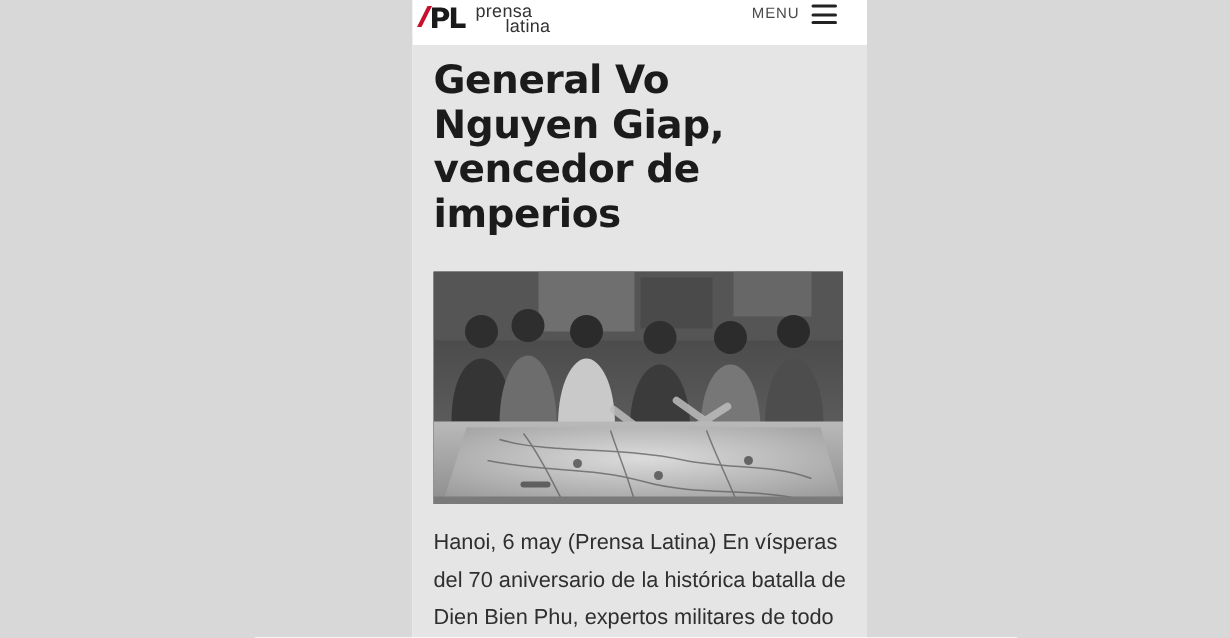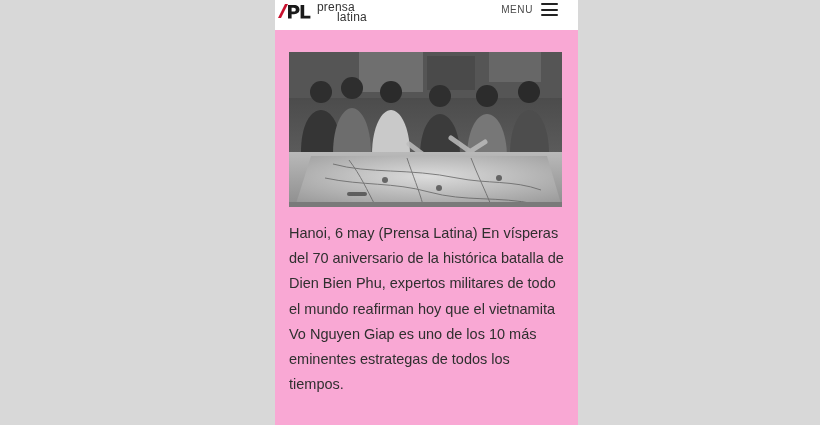--- a/index.html
+++ b/index.html
@@ -35,7 +35,7 @@
     top: 0;
     width: 303px;
     height: 425px;
-    background: #f9a8d4;
+    background: #e5e5e5;
     overflow: hidden;
   }
 

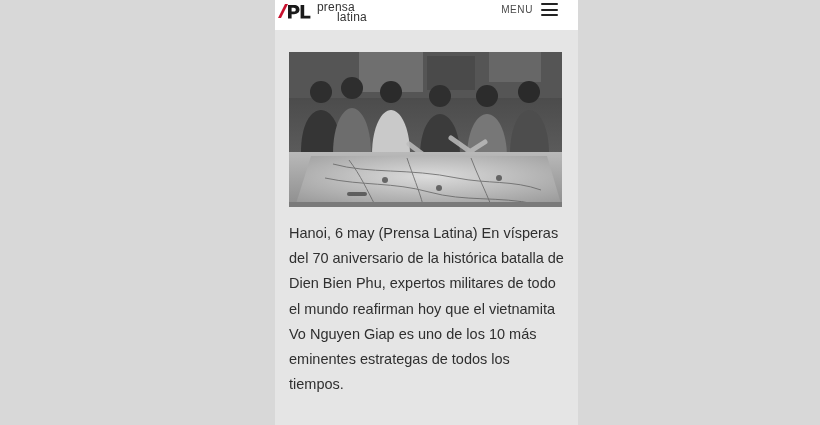--- a/index.html
+++ b/index.html
@@ -184,6 +184,7 @@
 
     <div class="article">
 
+      <h1 class="headline">General Vo Nguyen Giap, vencedor de imperios</h1>
 
       <div class="figure">
         <svg width="273" height="155" viewBox="0 0 273 155" xmlns="http://www.w3.org/2000/svg" role="img">

